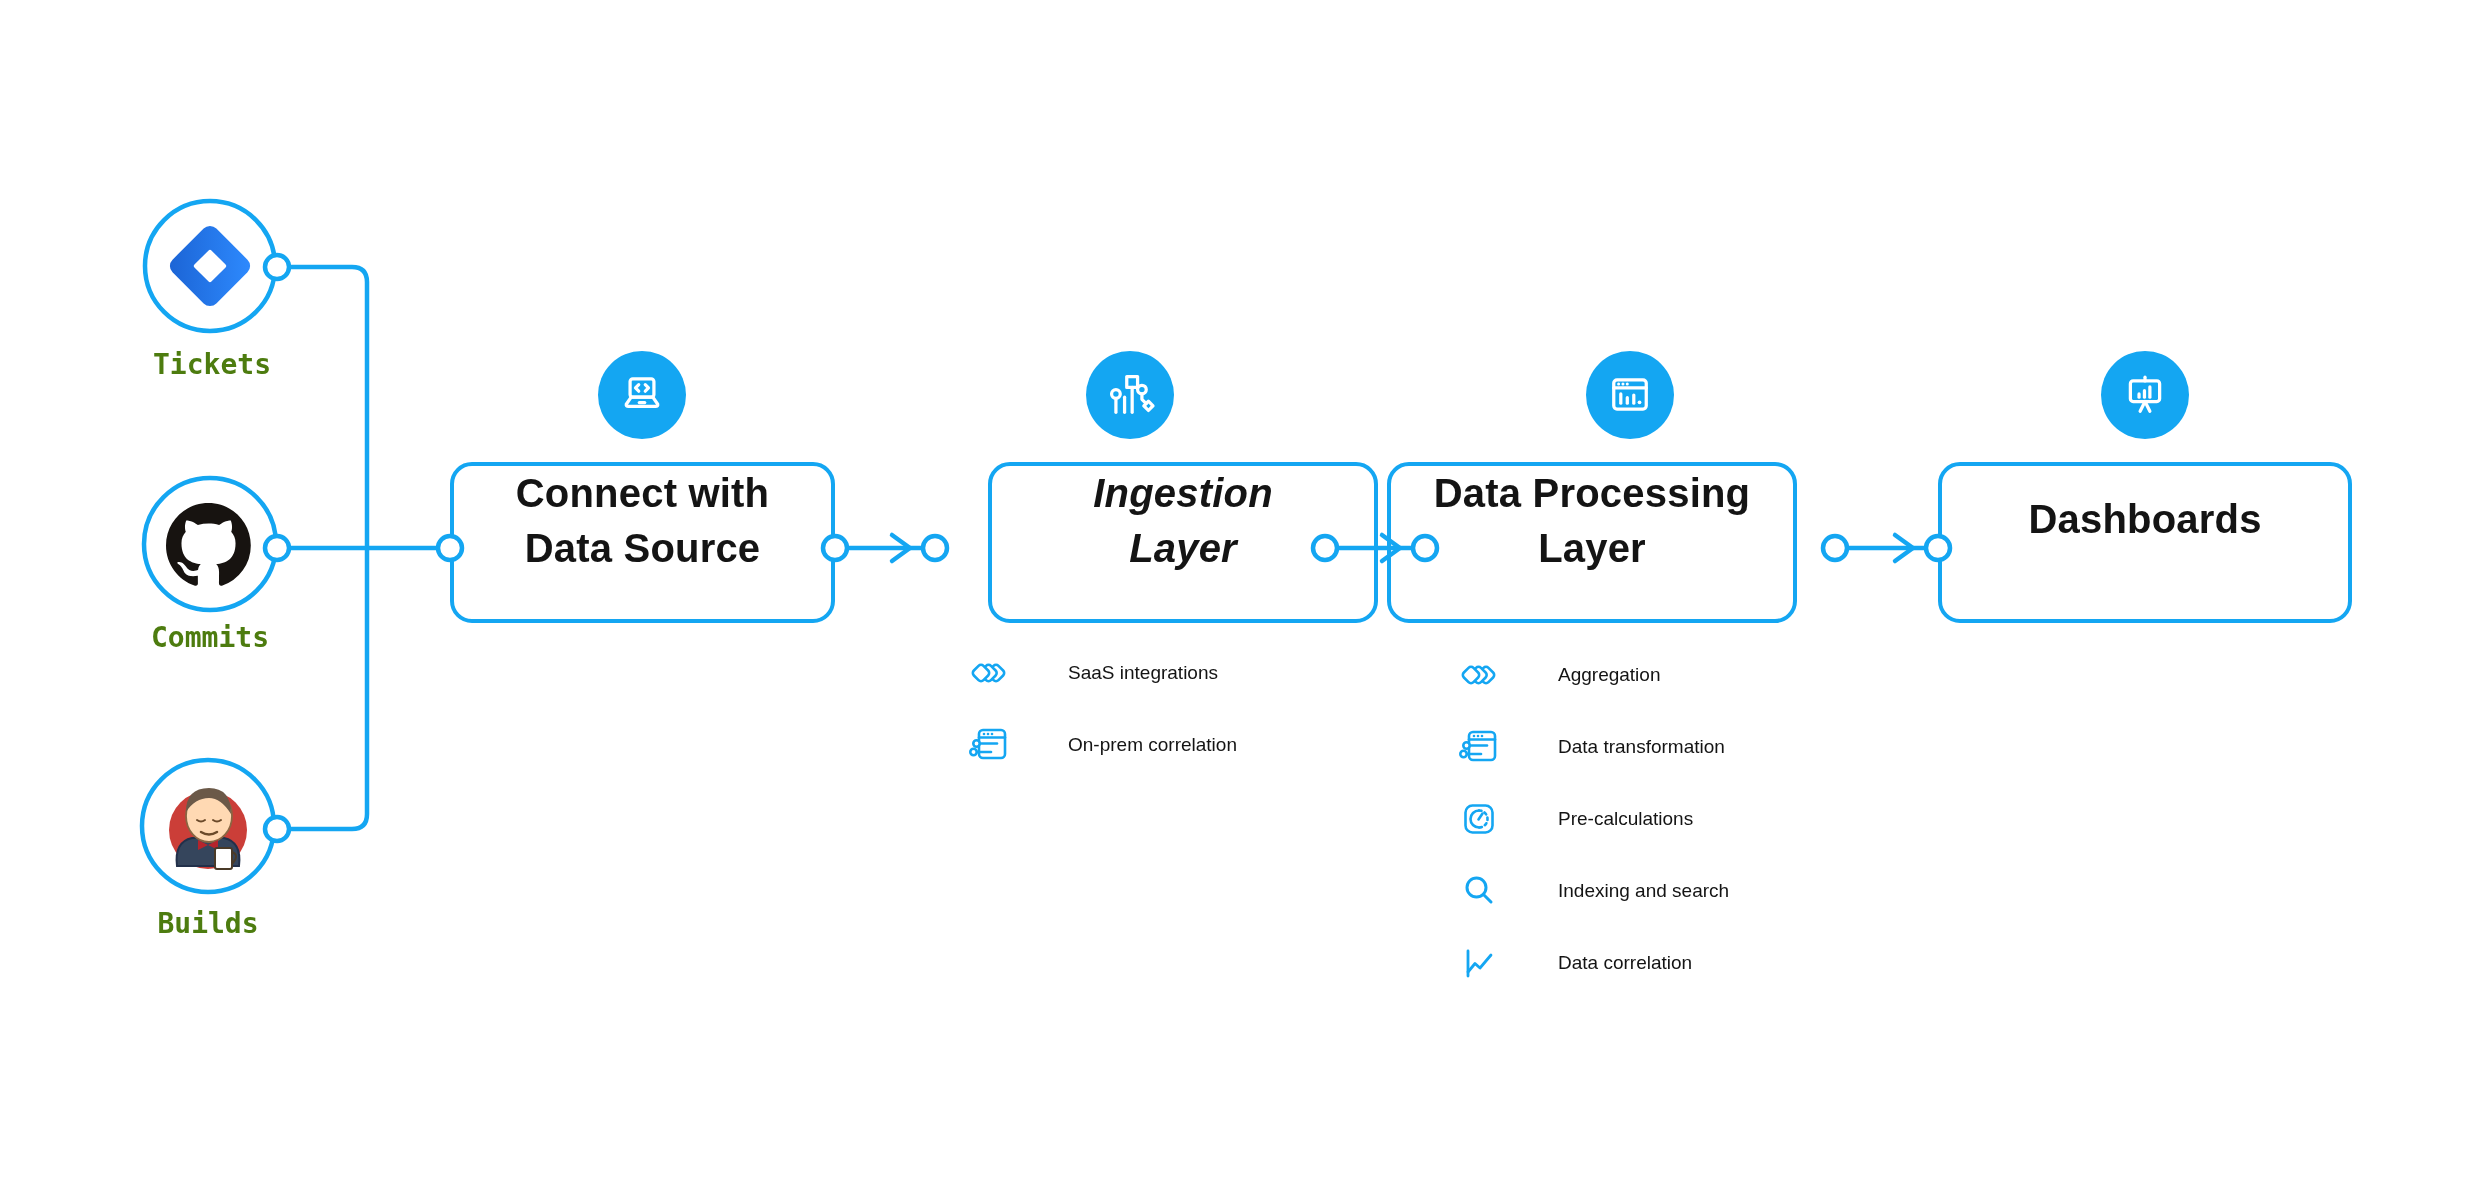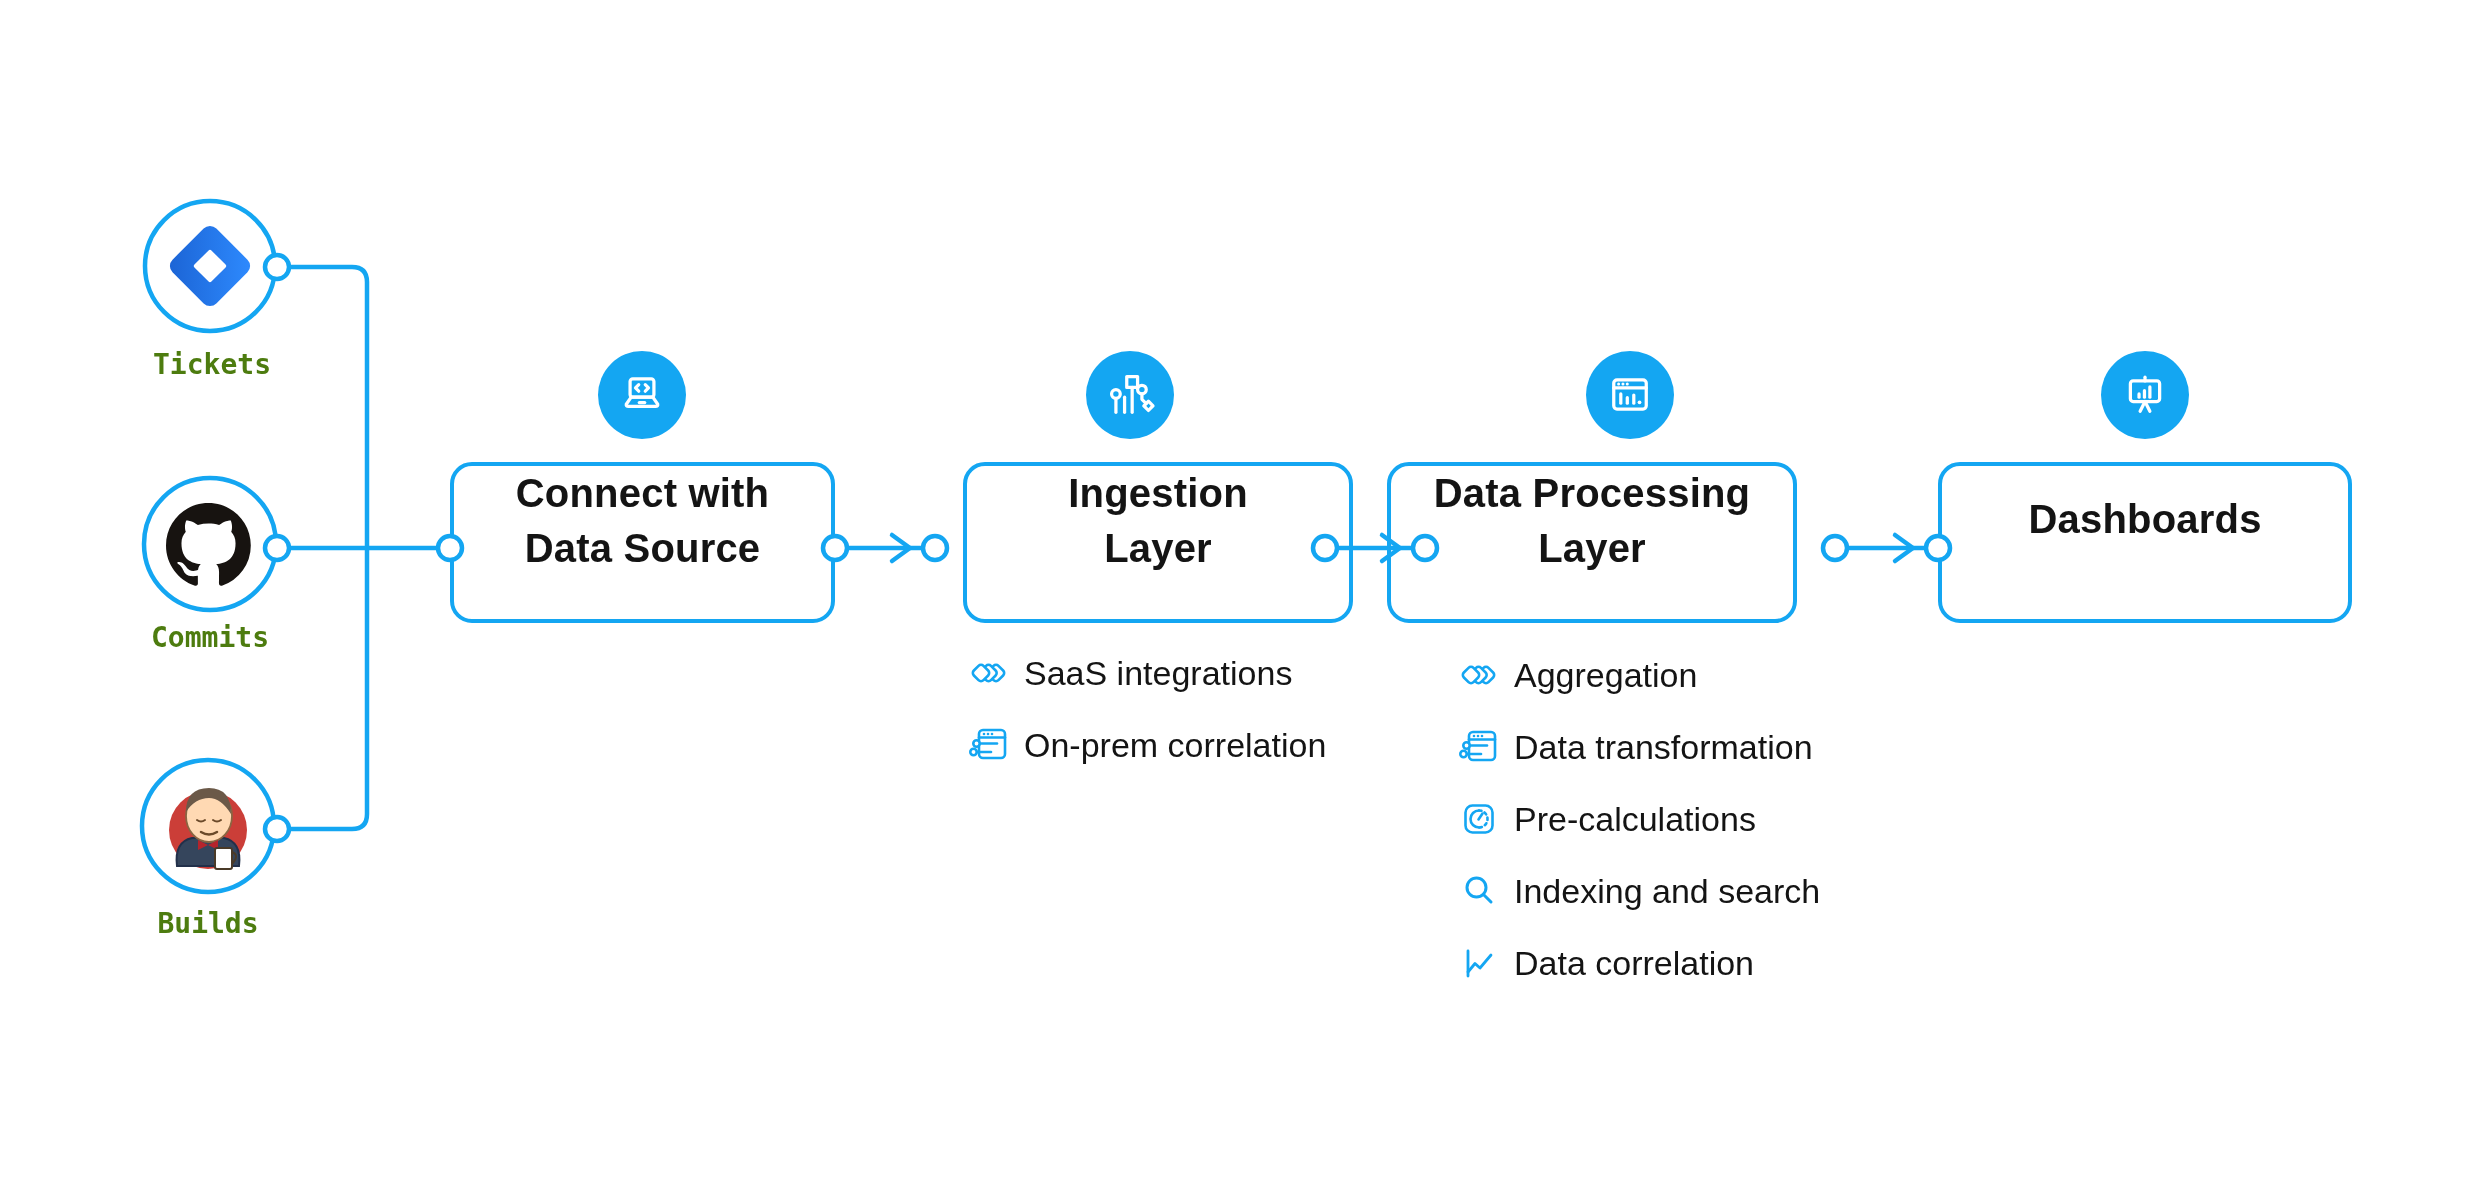--- a/index.html
+++ b/index.html
@@ -40,7 +40,7 @@
     <div class="stage-title">Connect with</div>
     <div class="stage-title">Data Source</div>
   </div>
-  <div class="stage-box" style="left:963px;width:390px;">
+  <div class="stage-box" style="left:988px;width:390px;font-style:italic;">
     <div class="stage-title">Ingestion</div>
     <div class="stage-title">Layer</div>
   </div>

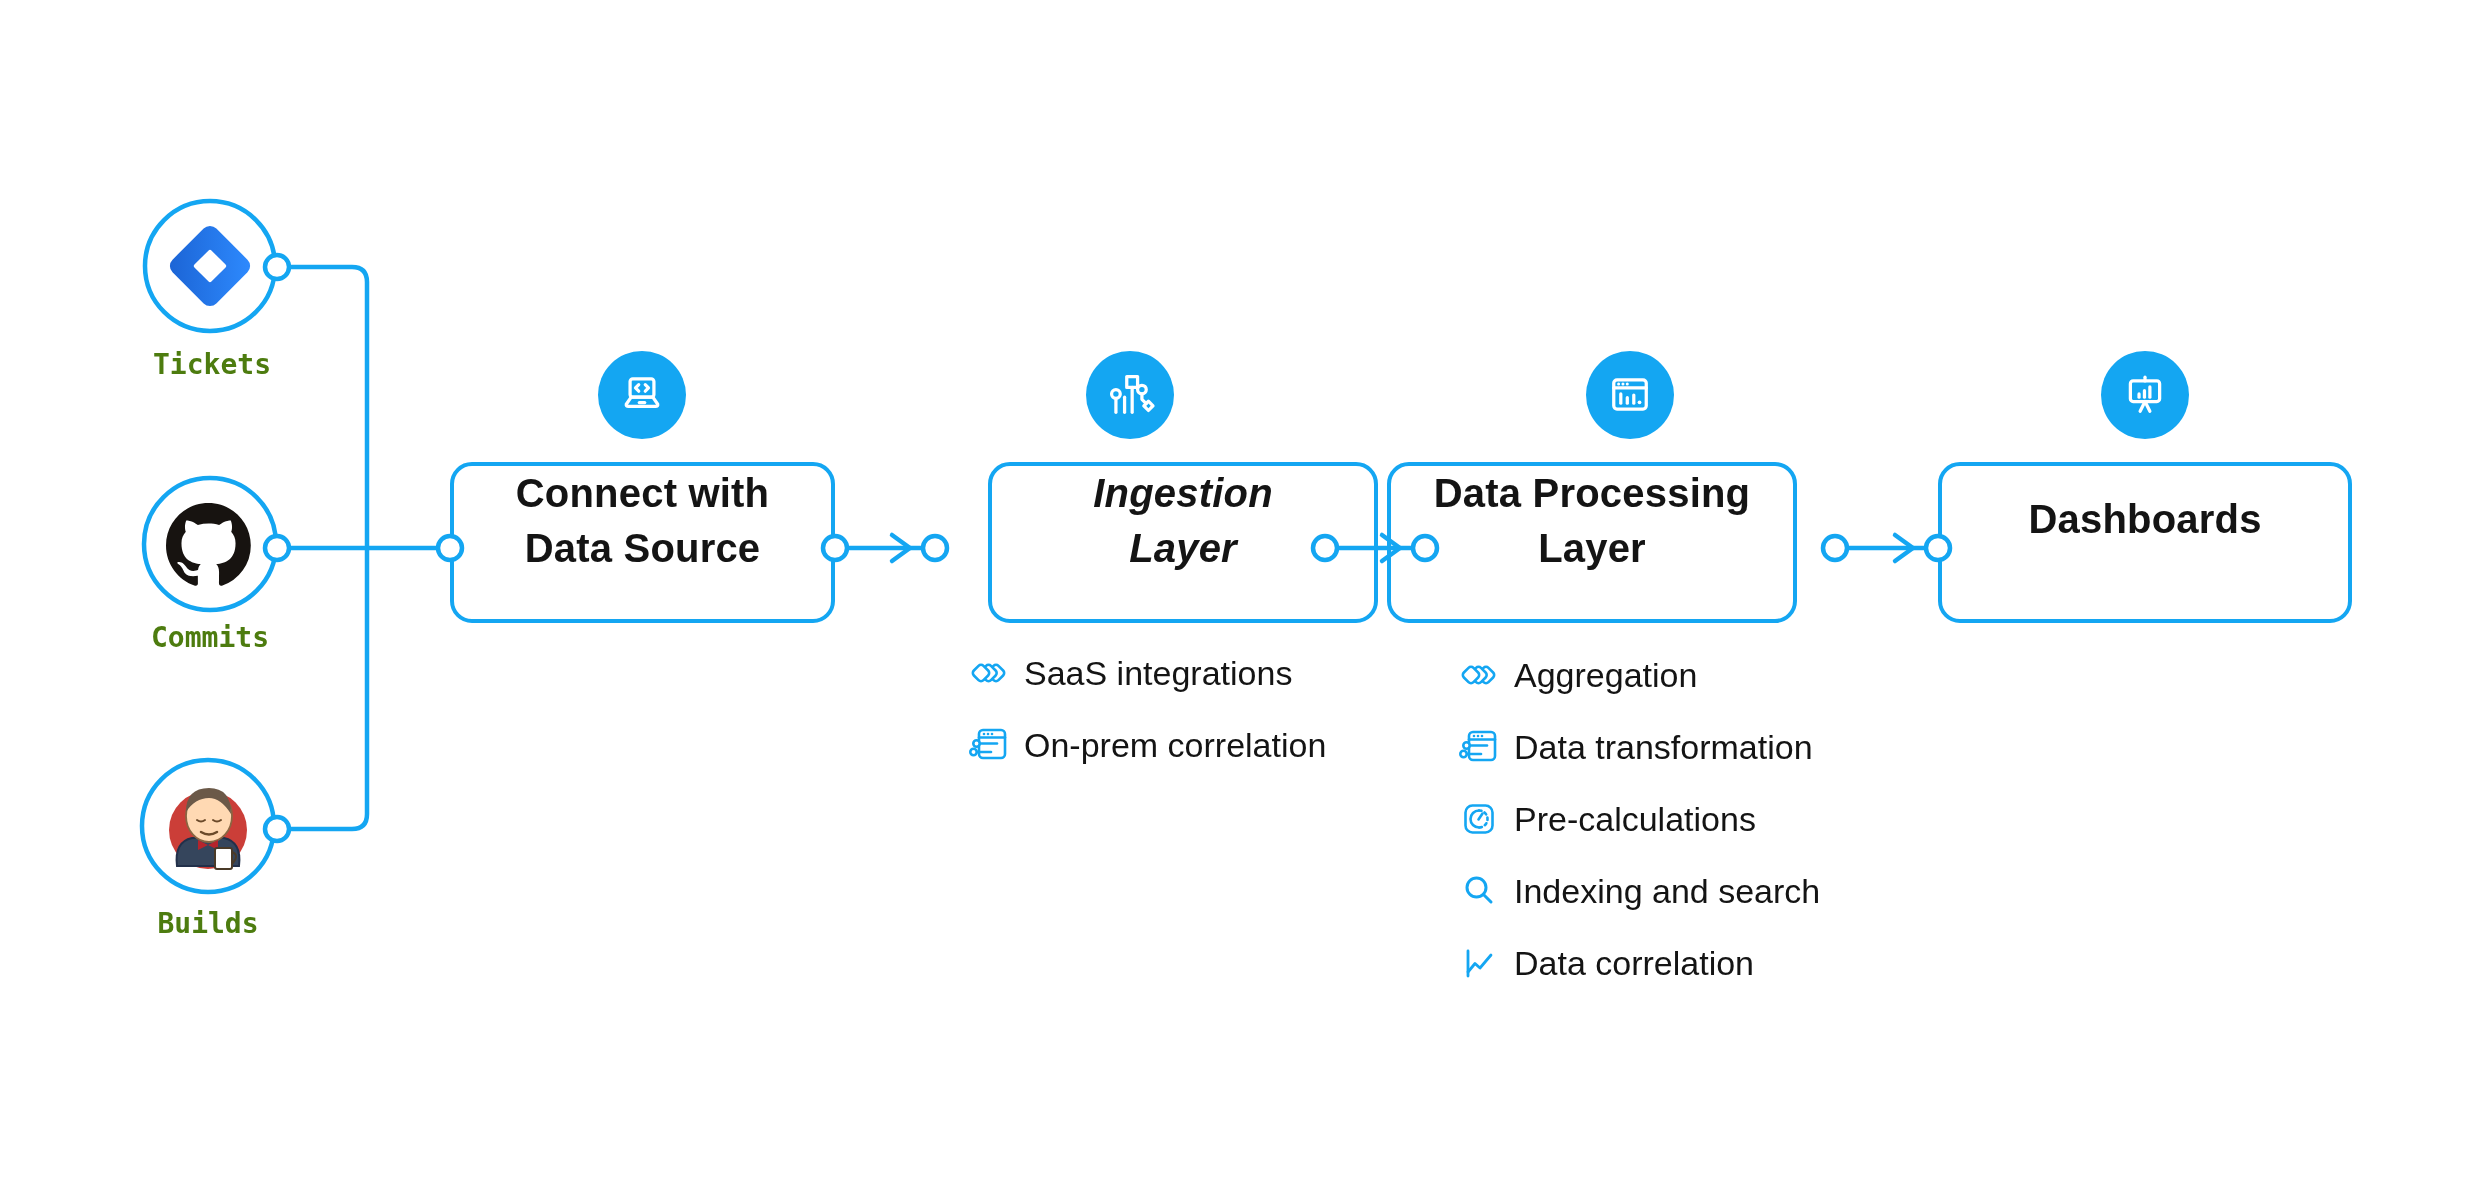--- a/index.html
+++ b/index.html
@@ -26,7 +26,7 @@
   .features{position:absolute;z-index:2;display:flex;flex-direction:column;}
   .feature-row{display:flex;align-items:center;height:44px;margin-bottom:28px;}
   .feature-icon{width:40px;height:40px;margin-right:15px;flex:none;}
-  .feature-label{font-size:34px;color:var(--ink);white-space:nowrap;}
+  .feature-label{font-size:19px;color:var(--ink);white-space:nowrap;margin-left:44px;}
   .source-label{position:absolute;transform:translateX(-50%);z-index:2;white-space:nowrap;
                 font-family:"DejaVu Sans Mono","Liberation Mono",monospace;
                 font-size:28px;font-weight:600;color:#4d7c0f;}

